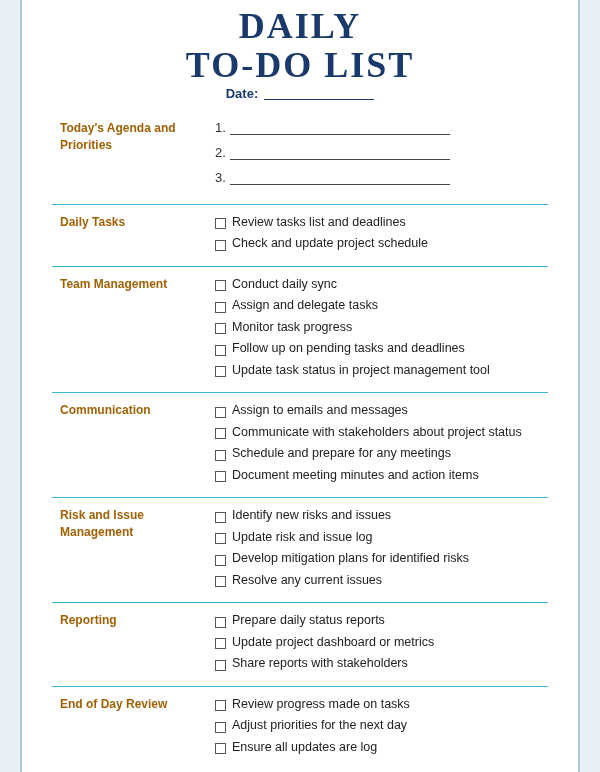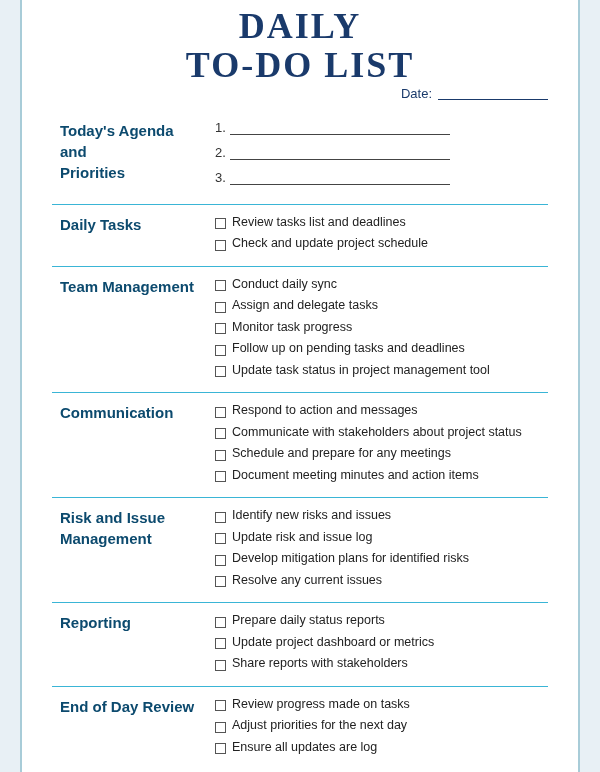--- a/index.html
+++ b/index.html
@@ -39,12 +39,12 @@
 
     .date-row {
       display: flex;
-      justify-content: flex-end;
+      justify-content: center;
       align-items: center;
       margin-bottom: 10px;
       font-size: 13px;
       color: #1a3a6b;
-      font-weight: normal;
+      font-weight: bold;
     }
 
     .date-line {

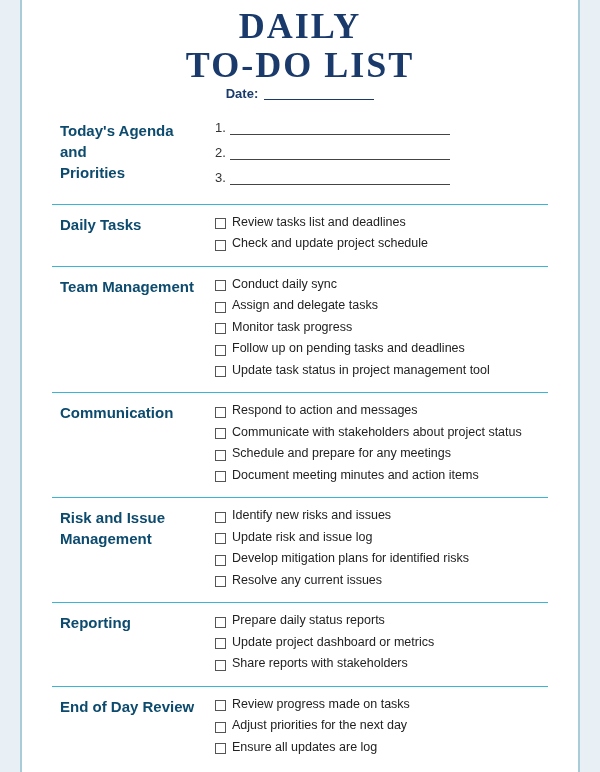--- a/index.html
+++ b/index.html
@@ -69,8 +69,8 @@
     td:first-child {
       width: 155px;
       font-weight: bold;
-      color: #0c4a6e;
-      font-size: 15px;
+      color: #a16207;
+      font-size: 12px;
       line-height: 1.4;
     }
 

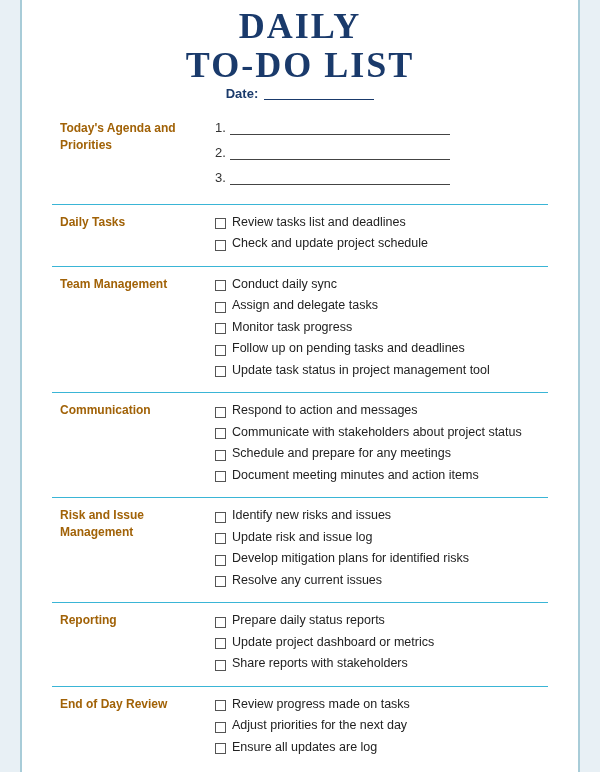--- a/index.html
+++ b/index.html
@@ -214,7 +214,7 @@
             <ul class="checklist">
               <li>
                 <span class="checkbox"></span>
-                <span>Respond to action and messages</span>
+                <span>Assign to emails and messages</span>
               </li>
               <li>
                 <span class="checkbox"></span>

